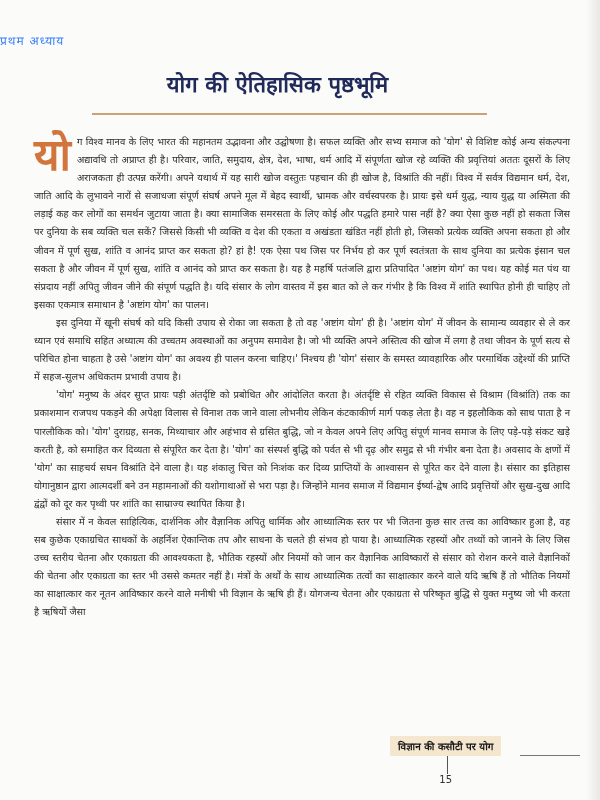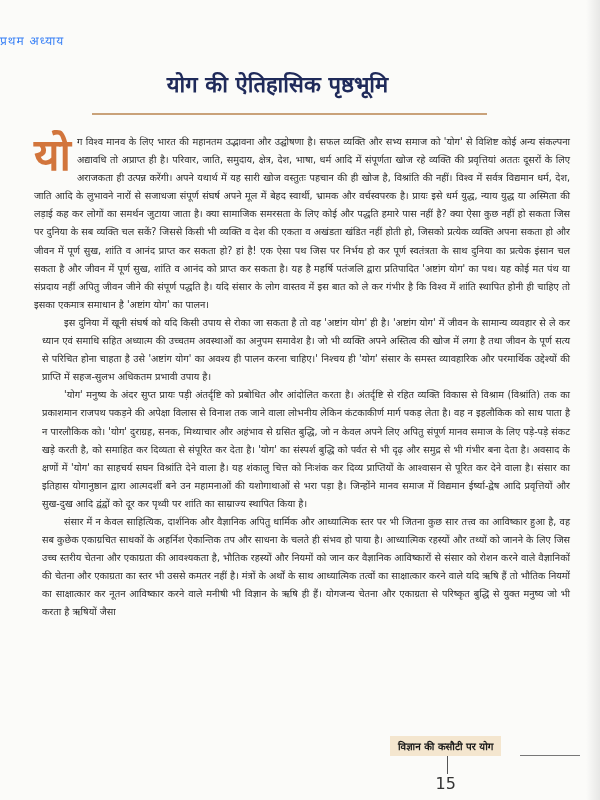--- a/index.html
+++ b/index.html
@@ -29,7 +29,7 @@
     color: #2e2e2e;
   }
   .body-text p { margin: 0; }
-  .body-text p.indent { text-indent: 22px; margin-left: 8px; }
+  .body-text p.indent { text-indent: 22px; }
   .dropcap {
     float: left; font-size: 44px; line-height: 40px; font-weight: bold;
     color: #d2753c; margin: 2px 6px 0 0; height: 38px;

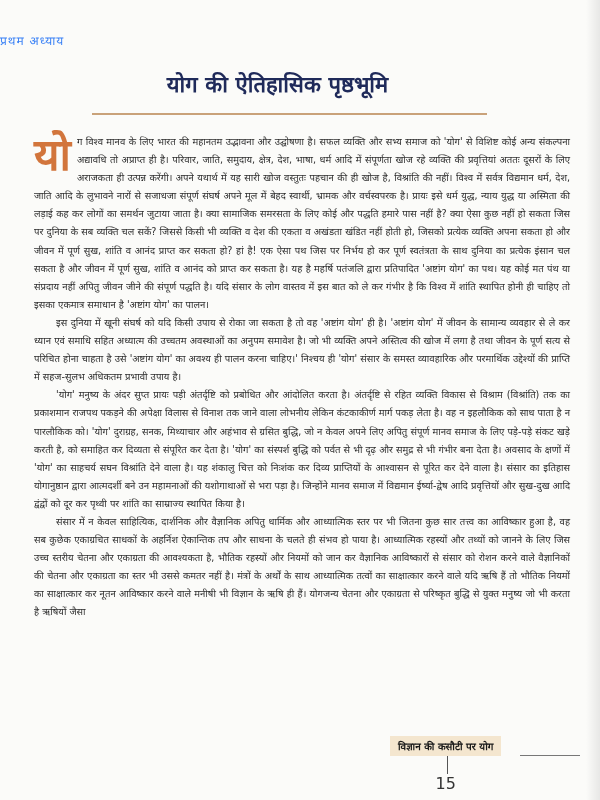--- a/index.html
+++ b/index.html
@@ -44,7 +44,7 @@
   .footer-sep {
     width: 1px; height: 18px; background: #555; margin: 0 8px 0 12px;
   }
-  .footer-page { font-size: 16px; color: #333; }
+  .footer-page { font-size: 10px; color: #333; }
   .footer-rule {
     position: absolute; top: 755px; left: 520px; width: 60px; height: 1px; background: #777;
   }

